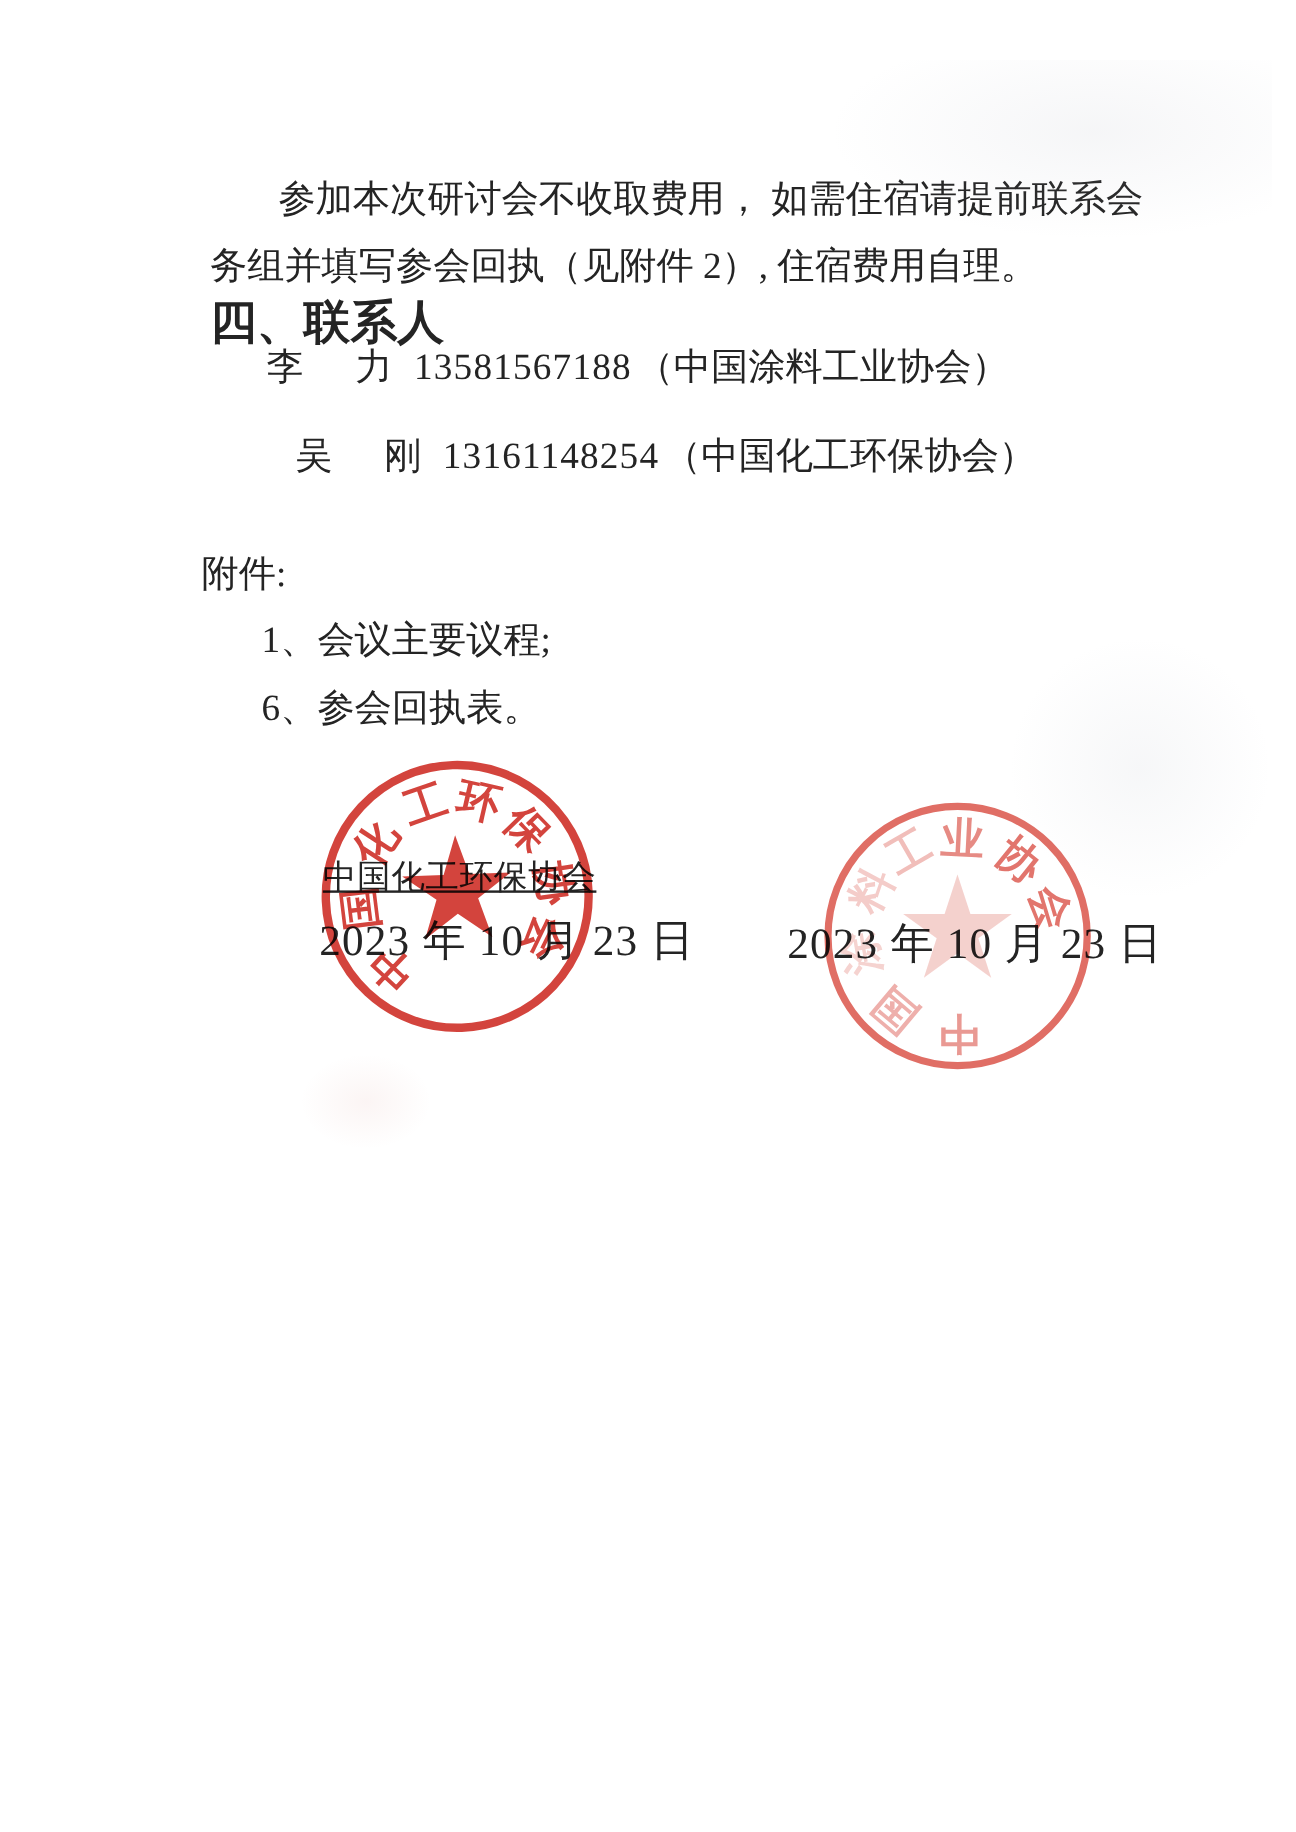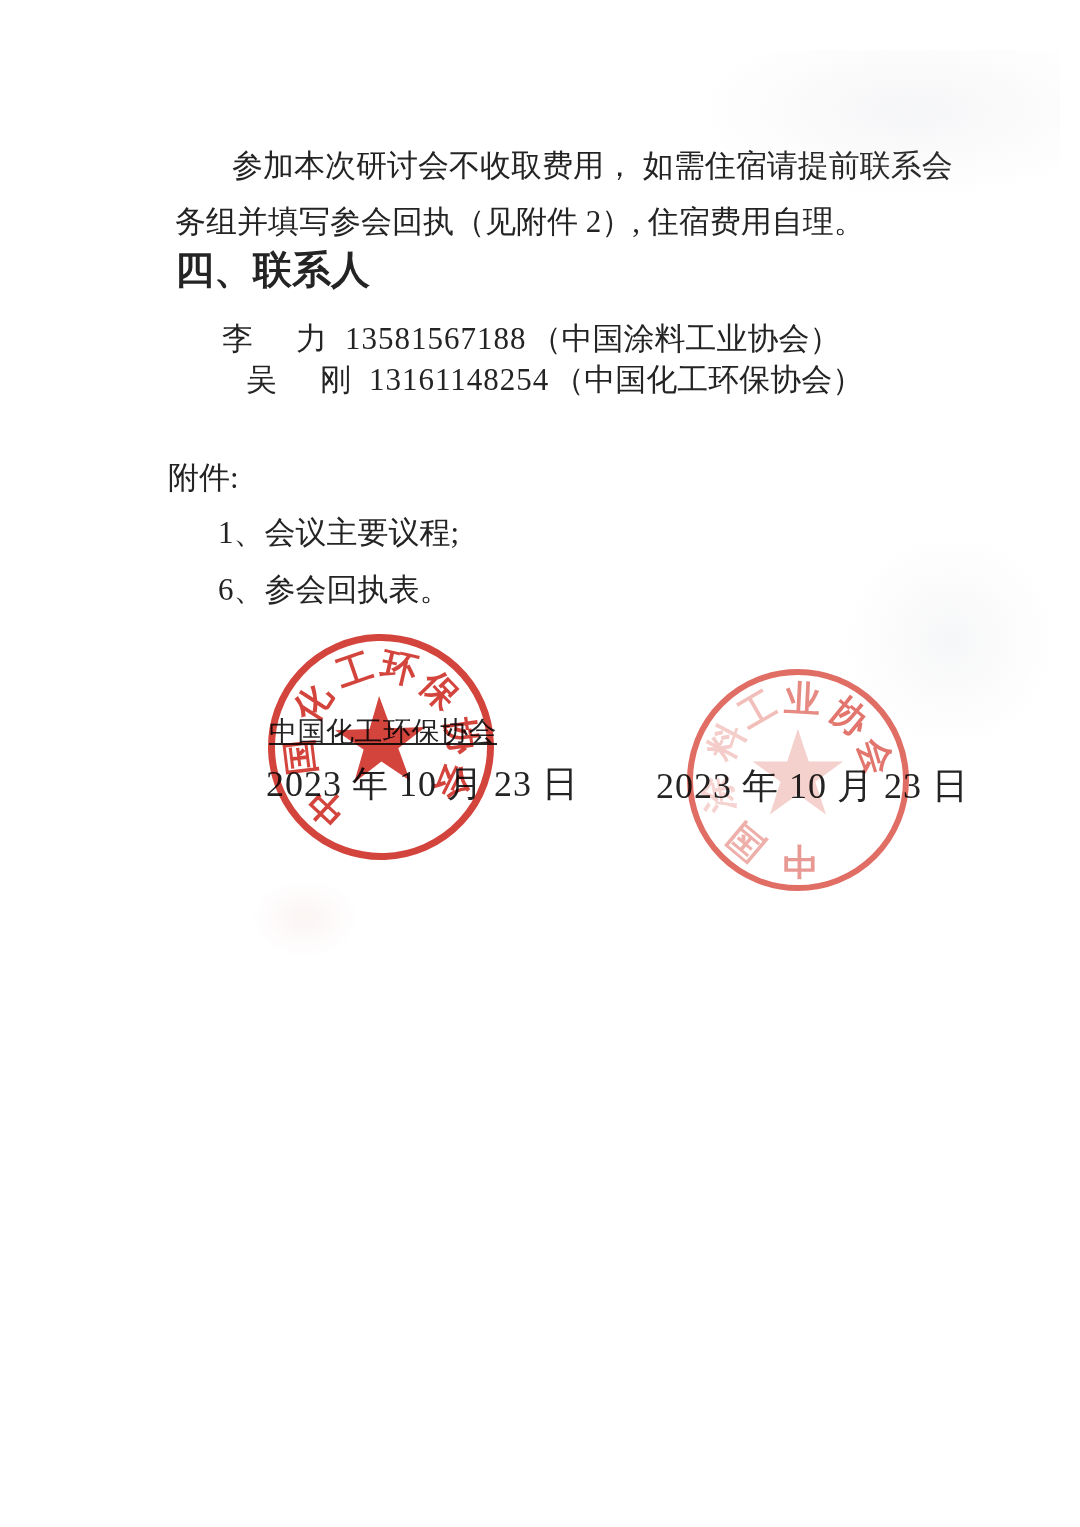--- a/index.html
+++ b/index.html
@@ -93,7 +93,7 @@
 
   <div class="ln heading" style="left:175px;top:250px;">四、联系人</div>
 
-  <div class="ln contact" style="left:222px;top:319px;">
+  <div class="ln contact" style="left:222px;top:286px;">
     <span class="name-a">李</span><span class="name-b">力</span><span class="phone">13581567188</span><span class="org">（中国涂料工业协会）</span>
   </div>
   <div class="ln contact" style="left:222px;top:360px;margin-left:24px;">

